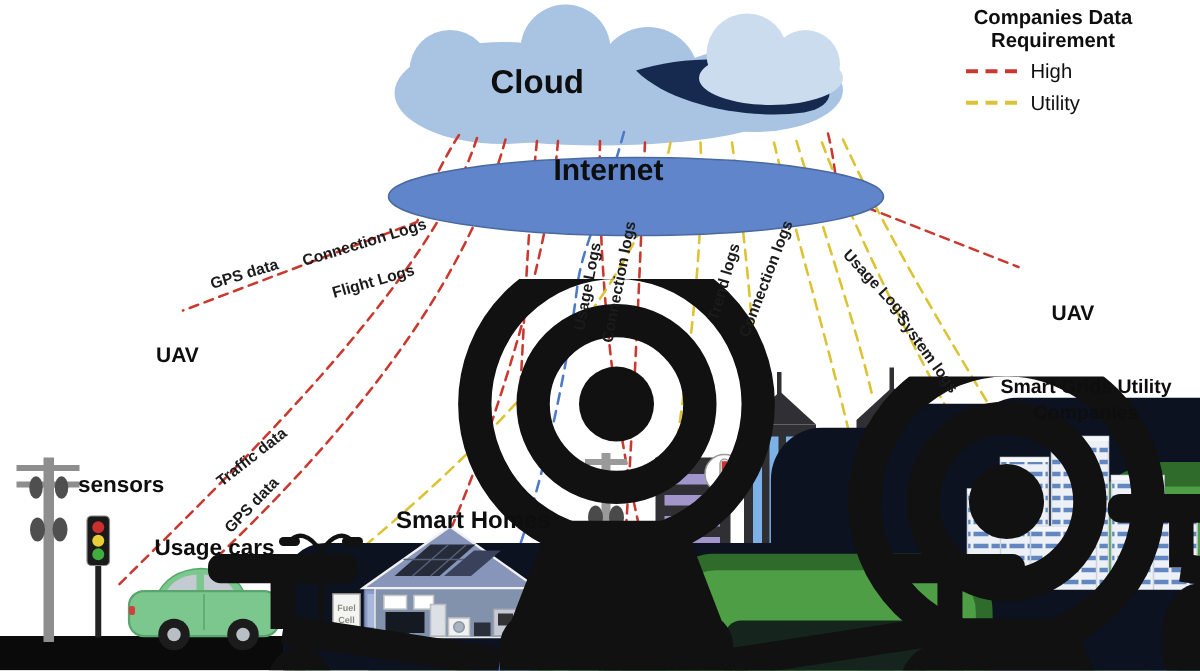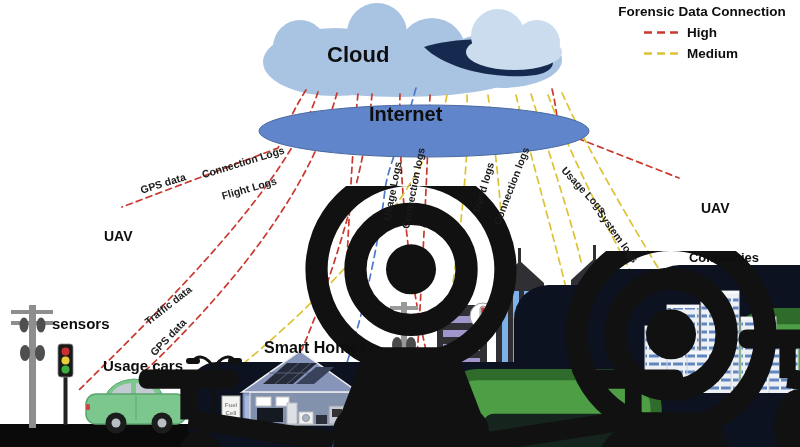--- a/index.html
+++ b/index.html
@@ -314,7 +314,7 @@
 <div class="ll ll-11">System logs</div>
 
 <div class="legend">
-  <div class="legend-title">Forensic Data Connection</div>
+  <div class="legend-title">Companies Data Requirement</div>
   <div class="legend-row">
     <svg viewBox="0 0 38 7">
       <line x1="2" y1="3.5" x2="36" y2="3.5" stroke-width="2.6" stroke-dasharray="8,5" stroke="#c9392f"></line>

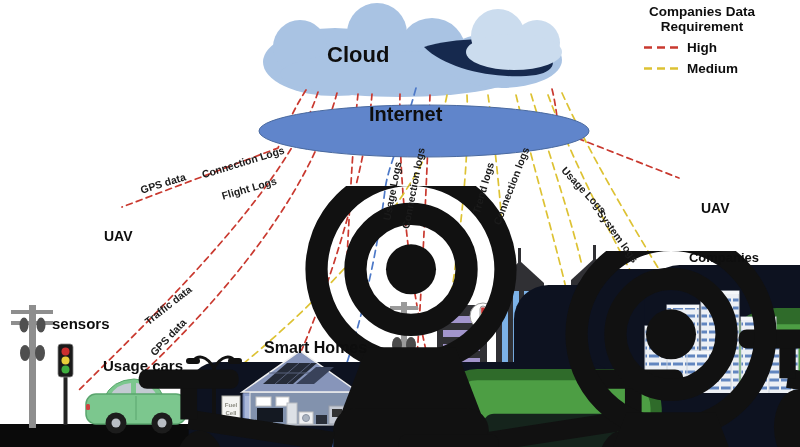--- a/index.html
+++ b/index.html
@@ -32,7 +32,7 @@
   .legend-title{font-size:13.5px;font-weight:700;color:#0e0e0e;text-align:center;}
   .legend-row{display:flex;align-items:center;gap:7px;margin:5px 0 0 36px;height:16px;}
   .legend-row svg{width:38px;height:7px;flex:0 0 auto;}
-  .legend-label{font-size:13.5px;font-weight:700;color:#0e0e0e;}
+  .legend-label{font-size:13.5px;font-weight:400;color:#0e0e0e;}
 </style>
 </head>
 <body>

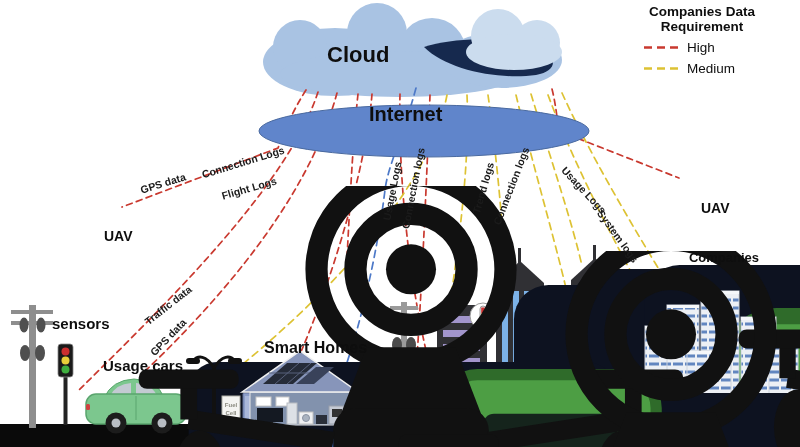--- a/index.html
+++ b/index.html
@@ -325,7 +325,7 @@
     <svg viewBox="0 0 38 7">
       <line x1="2" y1="3.5" x2="36" y2="3.5" stroke-width="2.6" stroke-dasharray="8,5" stroke="#ddc233"></line>
     </svg>
-    <span class="legend-label">Medium</span>
+    <span class="legend-label">Utility</span>
   </div>
 </div>
 

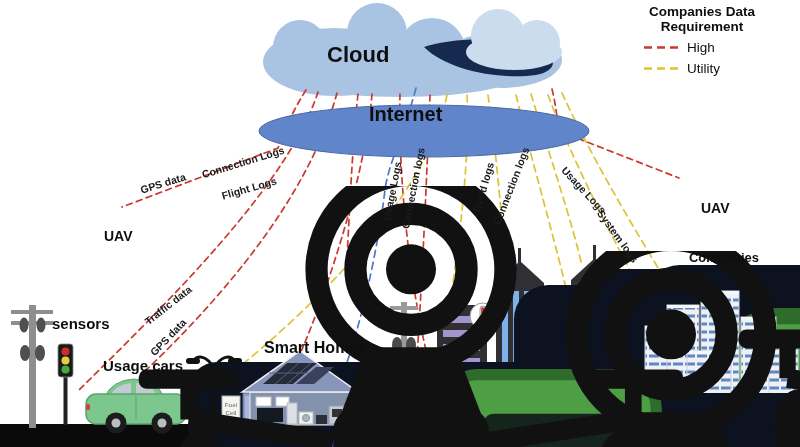--- a/index.html
+++ b/index.html
@@ -298,6 +298,7 @@
 <div class="lbl lbl-smart-cars">Usage cars</div>
 <div class="lbl lbl-smart-homes">Smart Homes</div>
 <div class="lbl lbl-smart-grids">
+  <div>Smart Grids Utility</div>
   <div>Companies</div>
 </div>
 

